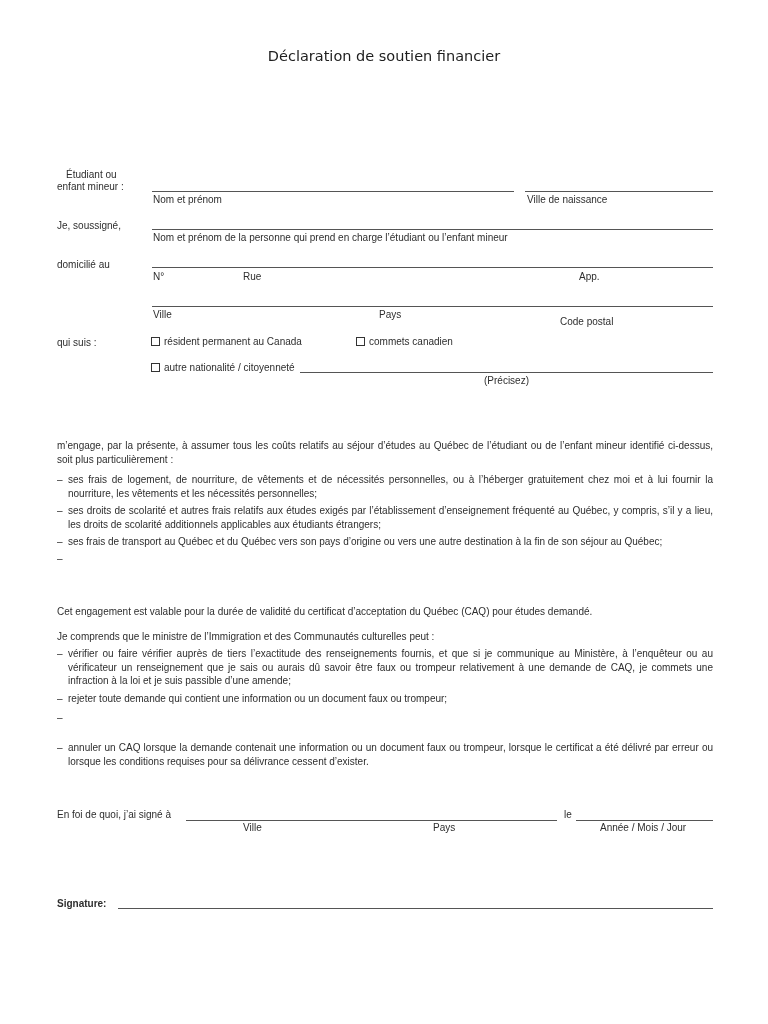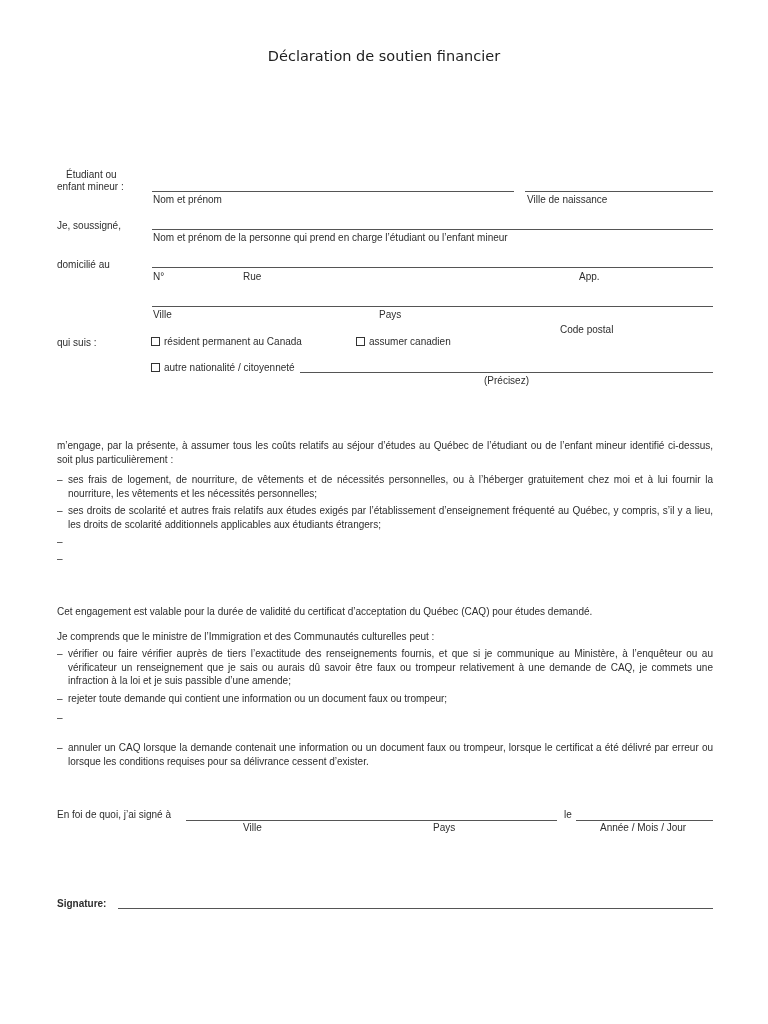--- a/index.html
+++ b/index.html
@@ -68,7 +68,7 @@
 <div class="line" style="left:152px; top:306px; width:561px;"></div>
 <div class="abs cap" style="left:153px; top:309px;">Ville</div>
 <div class="abs cap" style="left:379px; top:309px;">Pays</div>
-<div class="abs cap" style="left:560px; top:324px;">Code postal</div>
+<div class="abs cap" style="left:560px; top:316px;">Code postal</div>
 
 <div class="abs lbl" style="left:57px; top:337px;">qui suis :</div>
 <div class="abs lbl" style="left:151px; top:336px;">

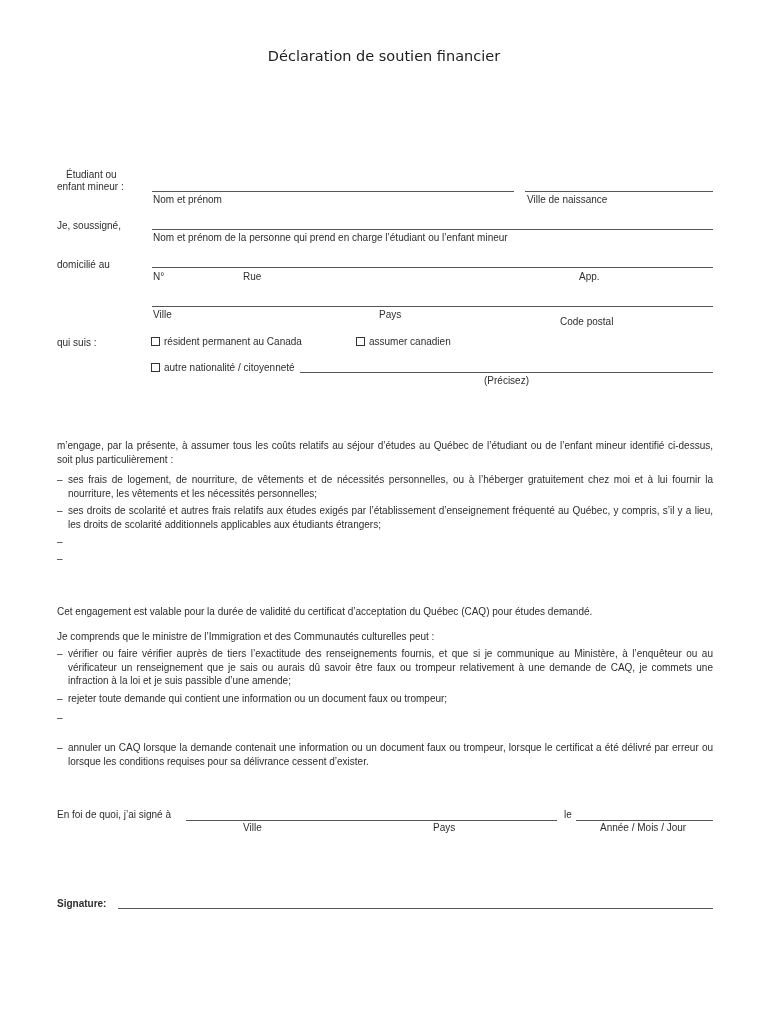--- a/index.html
+++ b/index.html
@@ -75,7 +75,7 @@
   <span class="cb"></span><span>résident permanent au Canada</span>
 </div>
 <div class="abs lbl" style="left:356px; top:336px;">
-  <span class="cb"></span><span>assumer canadien</span>
+  <span class="cb"></span><span>commets canadien</span>
 </div>
 <div class="abs lbl" style="left:151px; top:362px;">
   <span class="cb"></span><span>autre nationalité / citoyenneté</span>

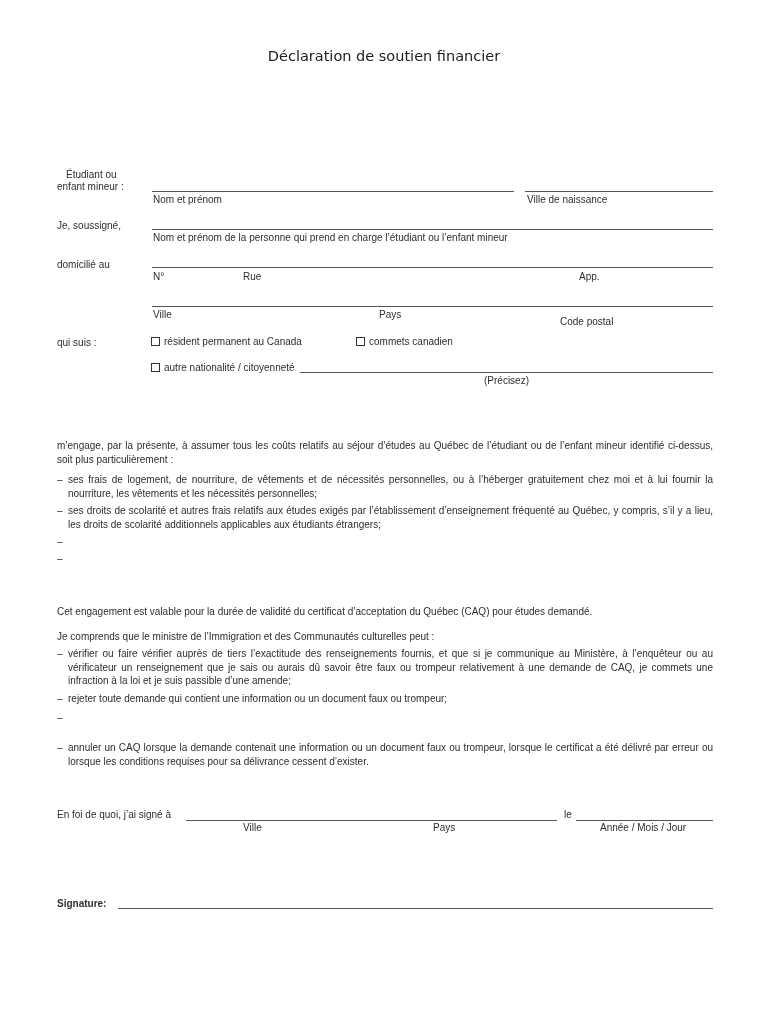--- a/index.html
+++ b/index.html
@@ -96,6 +96,7 @@
 </div>
 <div class="bullet" style="top:535px;">
   <span class="dash">–</span>
+  <span>ses frais de transport au Québec et du Québec vers son pays d’origine ou vers une autre destination à la fin de son séjour au Québec;</span>
 </div>
 <div class="bullet" style="top:552px;">
   <span class="dash">–</span>

